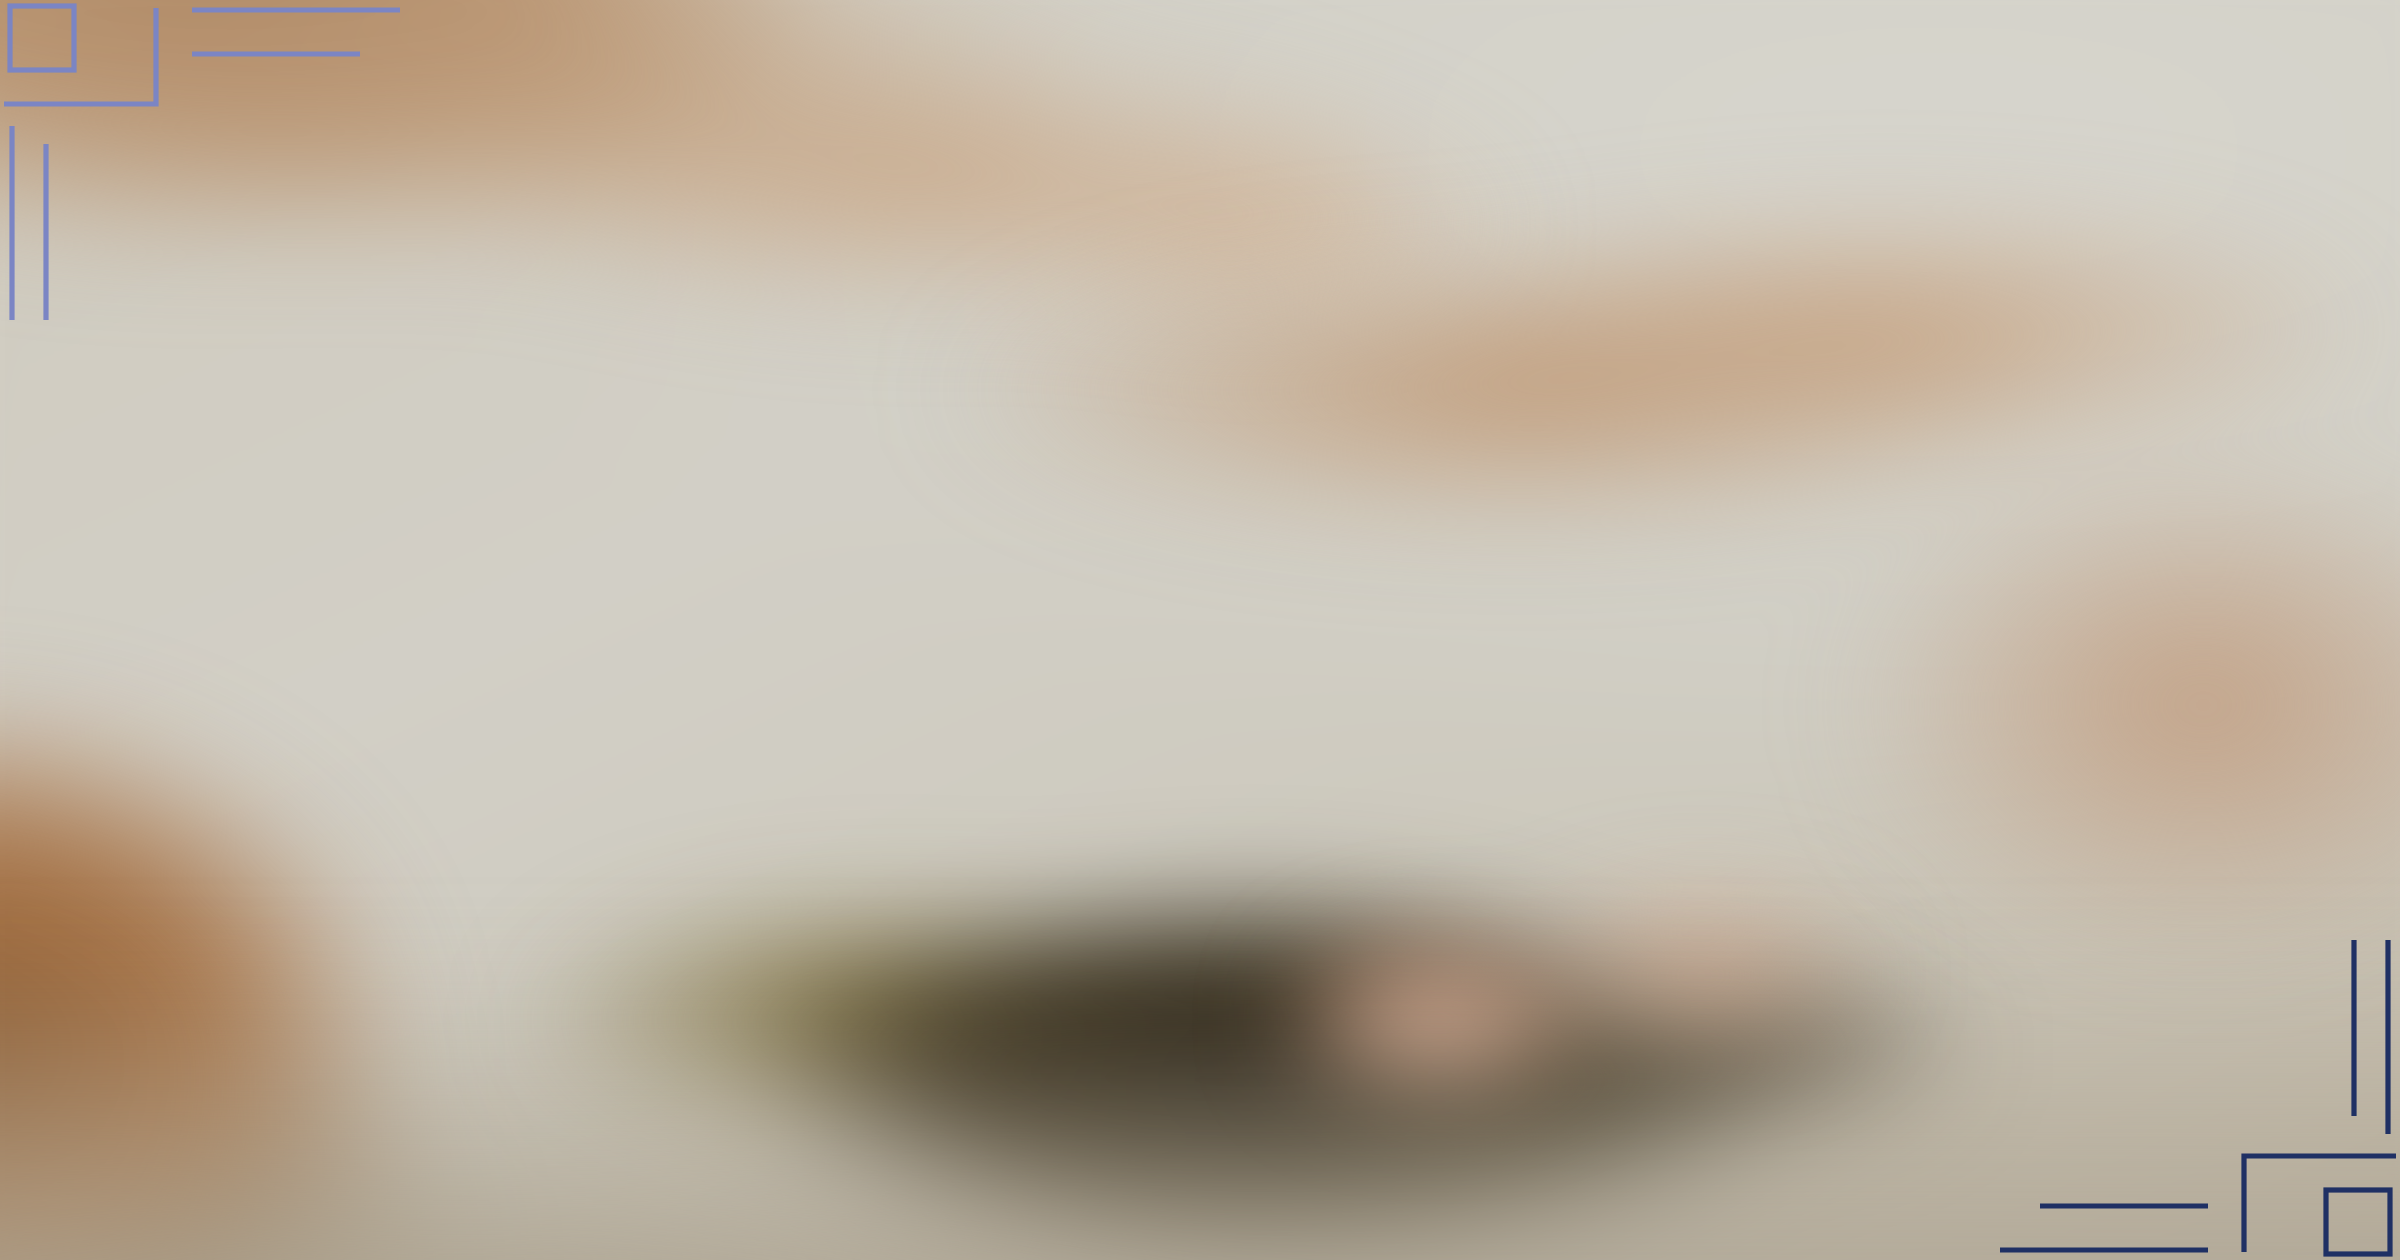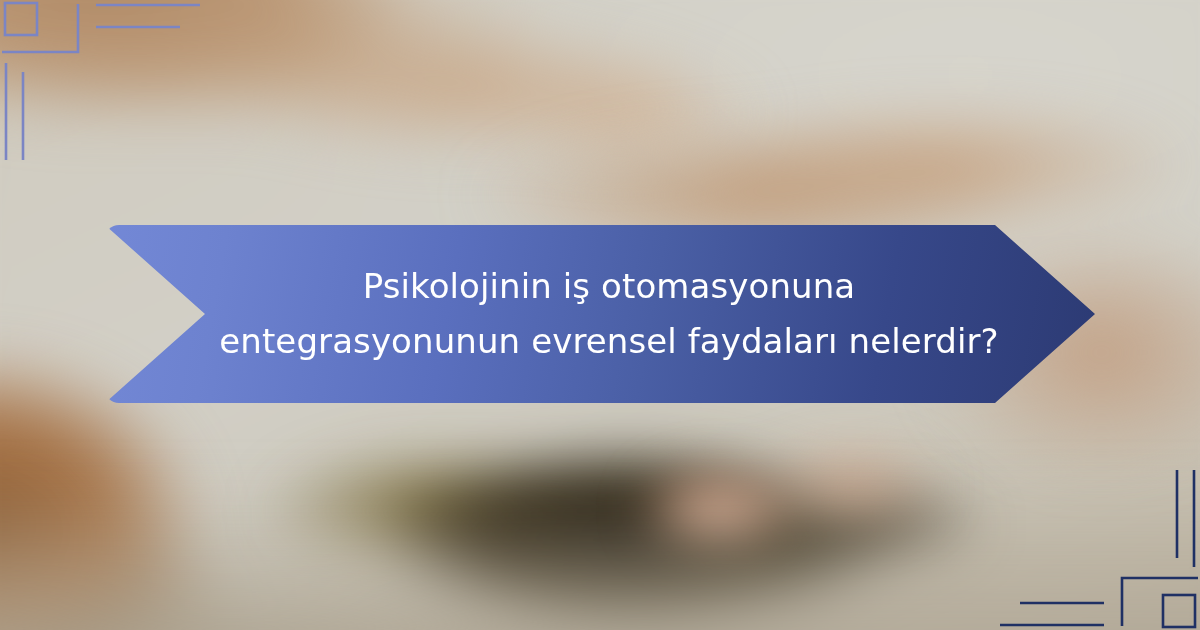--- a/index.html
+++ b/index.html
@@ -154,12 +154,6 @@
     </g>
   </svg>
 
-  <div class="ribbon" style="clip-path: polygon(0% 0%, 89.9% 0%, 100% 50%, 89.9% 100%, 0% 100%, 10.1% 50%);">
-    <h1 class="ribbon-title">
-      <span class="l1">Psikolojinin iş otomasyonuna</span>
-      <span class="l2">entegrasyonunun evrensel faydaları nelerdir?</span>
-    </h1>
-  </div>
 
 </div>
 

